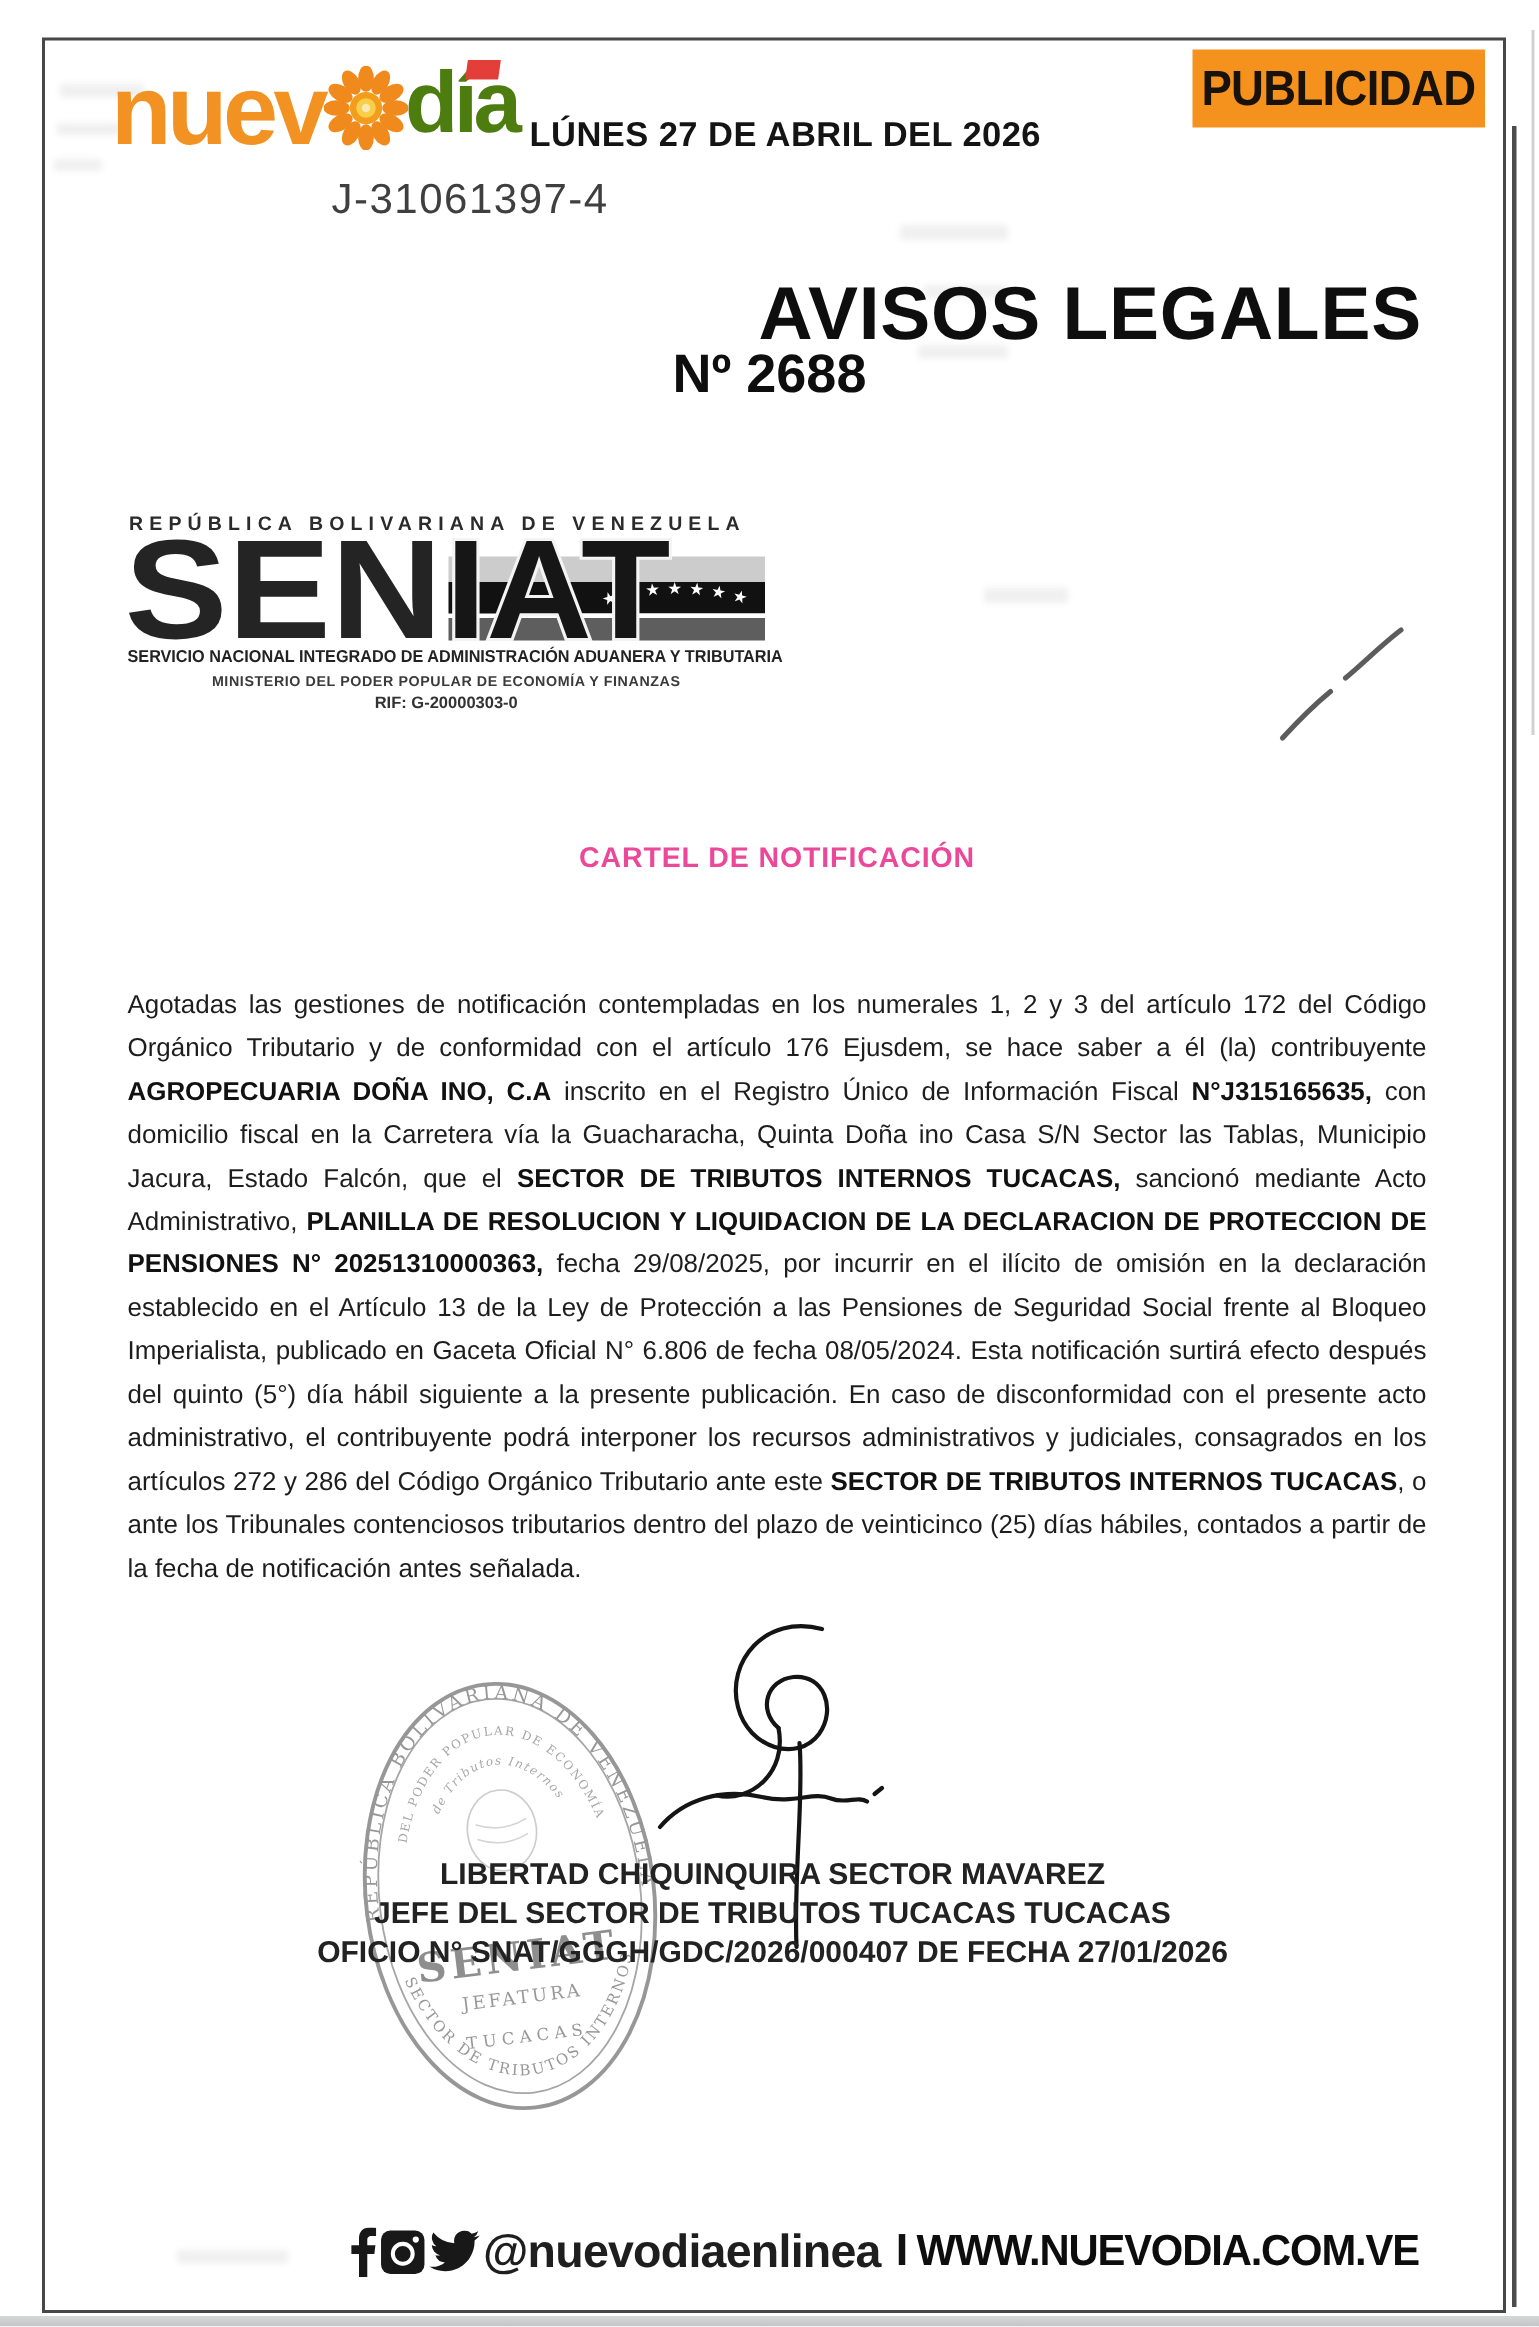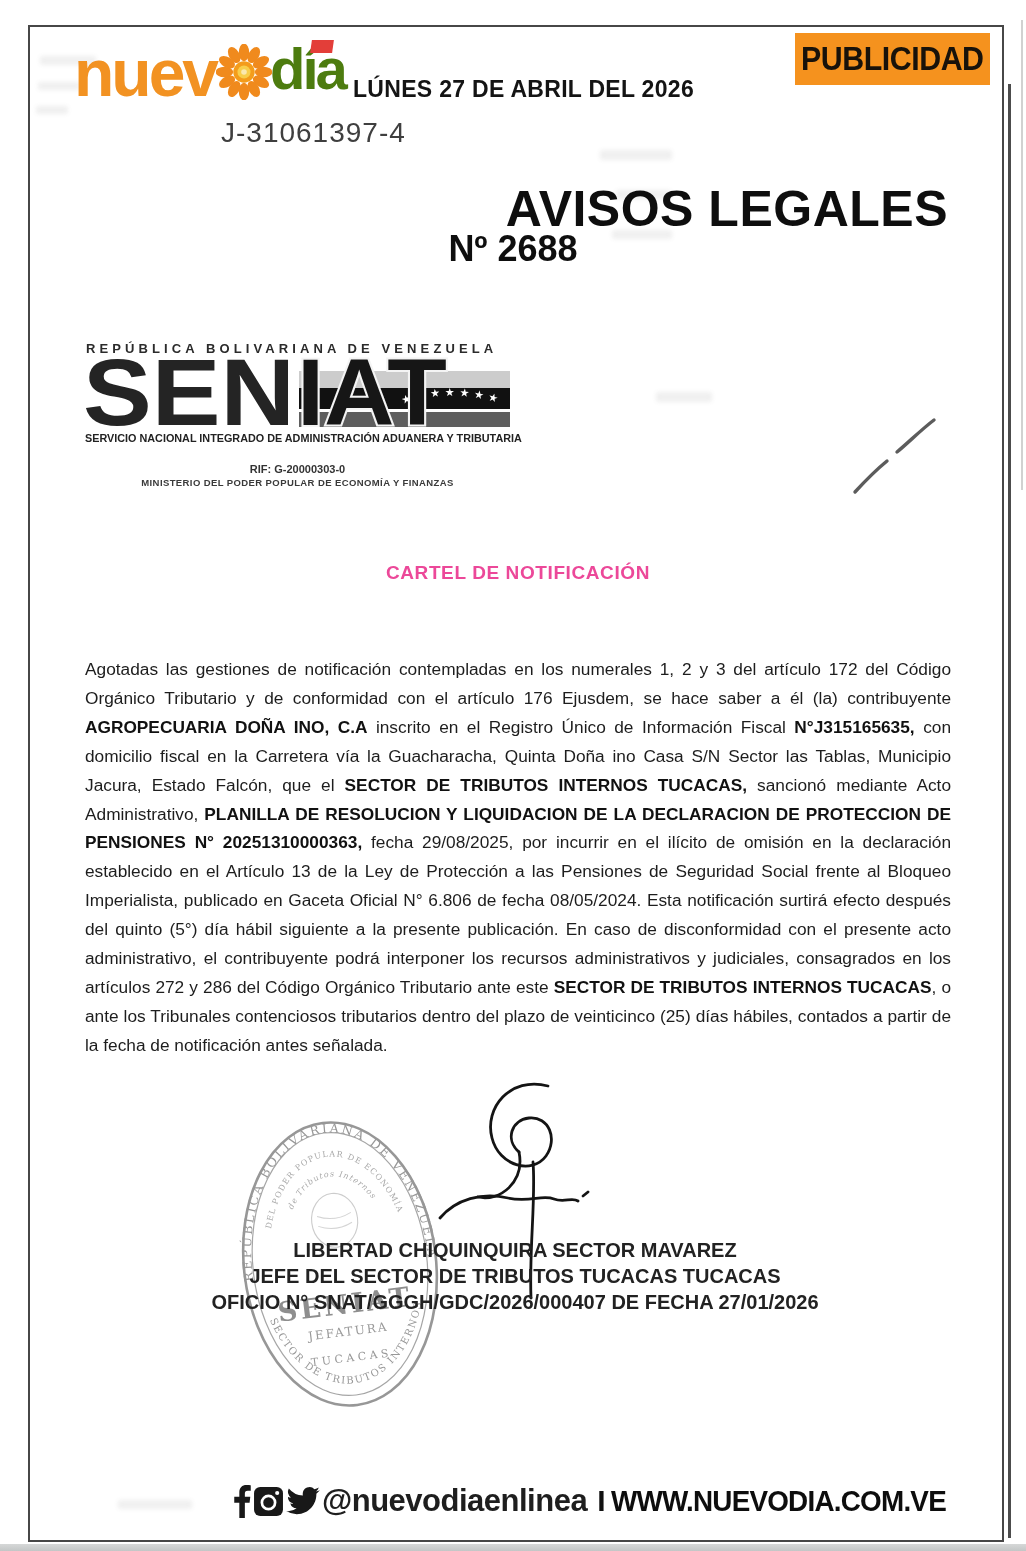--- a/index.html
+++ b/index.html
@@ -34,7 +34,7 @@
   .seniat-republic{left:86px;top:341px;width:424px;font-size:13px;font-weight:bold;letter-spacing:4.1px;color:#2b2b2b;white-space:nowrap;z-index:3;}
   .seniat-wordmark{left:85px;top:355px;width:425px;height:80px;z-index:3;}
   .seniat-service{left:85px;top:432px;font-size:11.5px;font-weight:bold;color:#222;white-space:nowrap;transform:scaleX(.94);transform-origin:left;z-index:3;}
-  .seniat-ministry{left:85px;top:449px;width:425px;text-align:center;font-size:9.5px;font-weight:bold;letter-spacing:.4px;color:#3a3a3a;z-index:3;margin-top:28px;}
+  .seniat-ministry{left:85px;top:449px;width:425px;text-align:center;font-size:9.5px;font-weight:bold;letter-spacing:.4px;color:#3a3a3a;z-index:3;}
   .seniat-rif{left:85px;top:463px;width:425px;text-align:center;font-size:11px;font-weight:bold;color:#333;z-index:3;}
   
   .pen-mark{left:848px;top:414px;width:92px;height:86px;z-index:3;}

